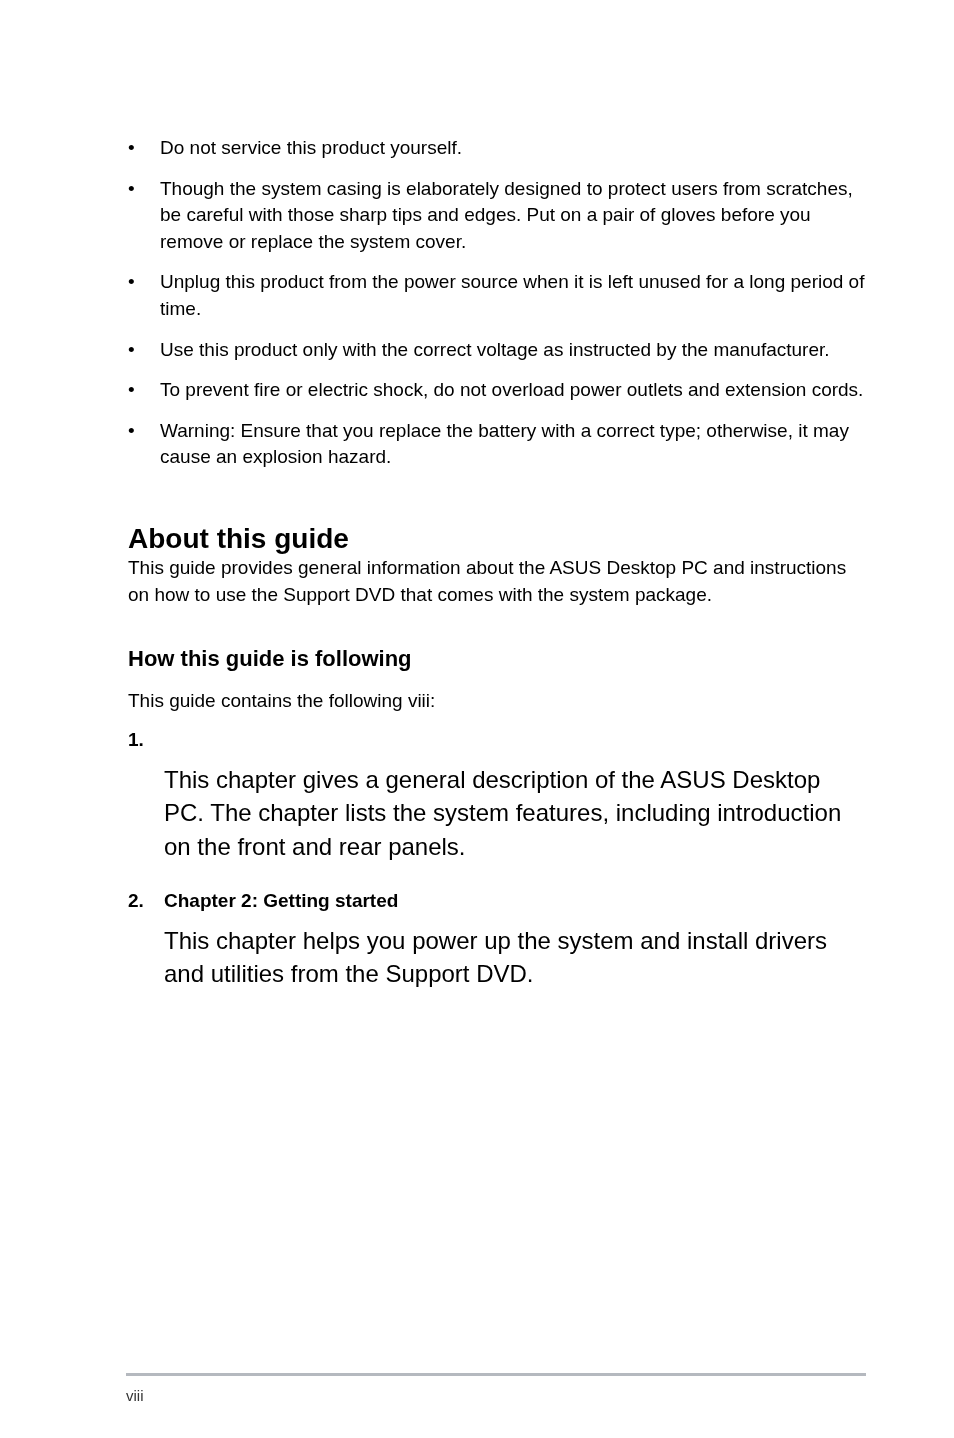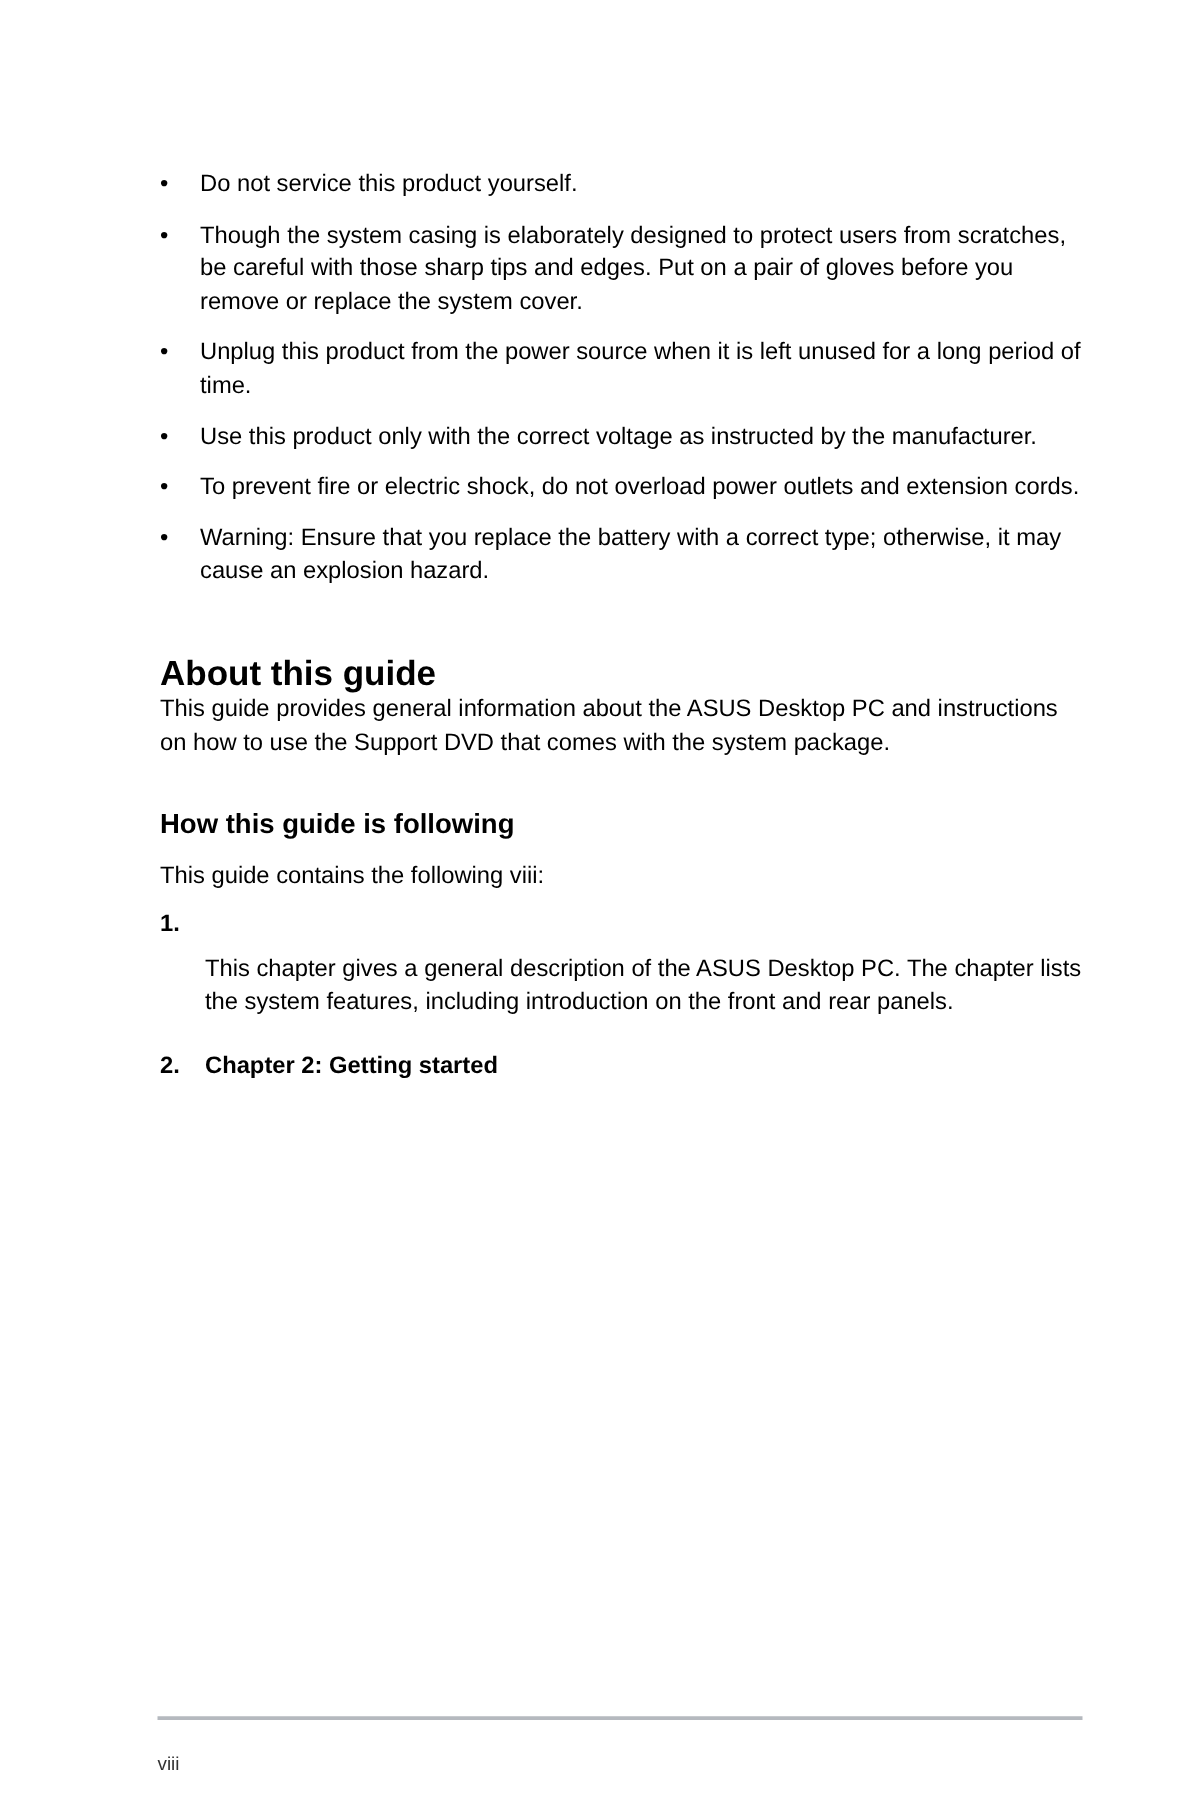--- a/index.html
+++ b/index.html
@@ -96,7 +96,7 @@
     
     .numbered-desc {
       margin-left: 36px;
-      font-size: 19px;
+      font-size: 24px;
       line-height: 1.4;
     }
     

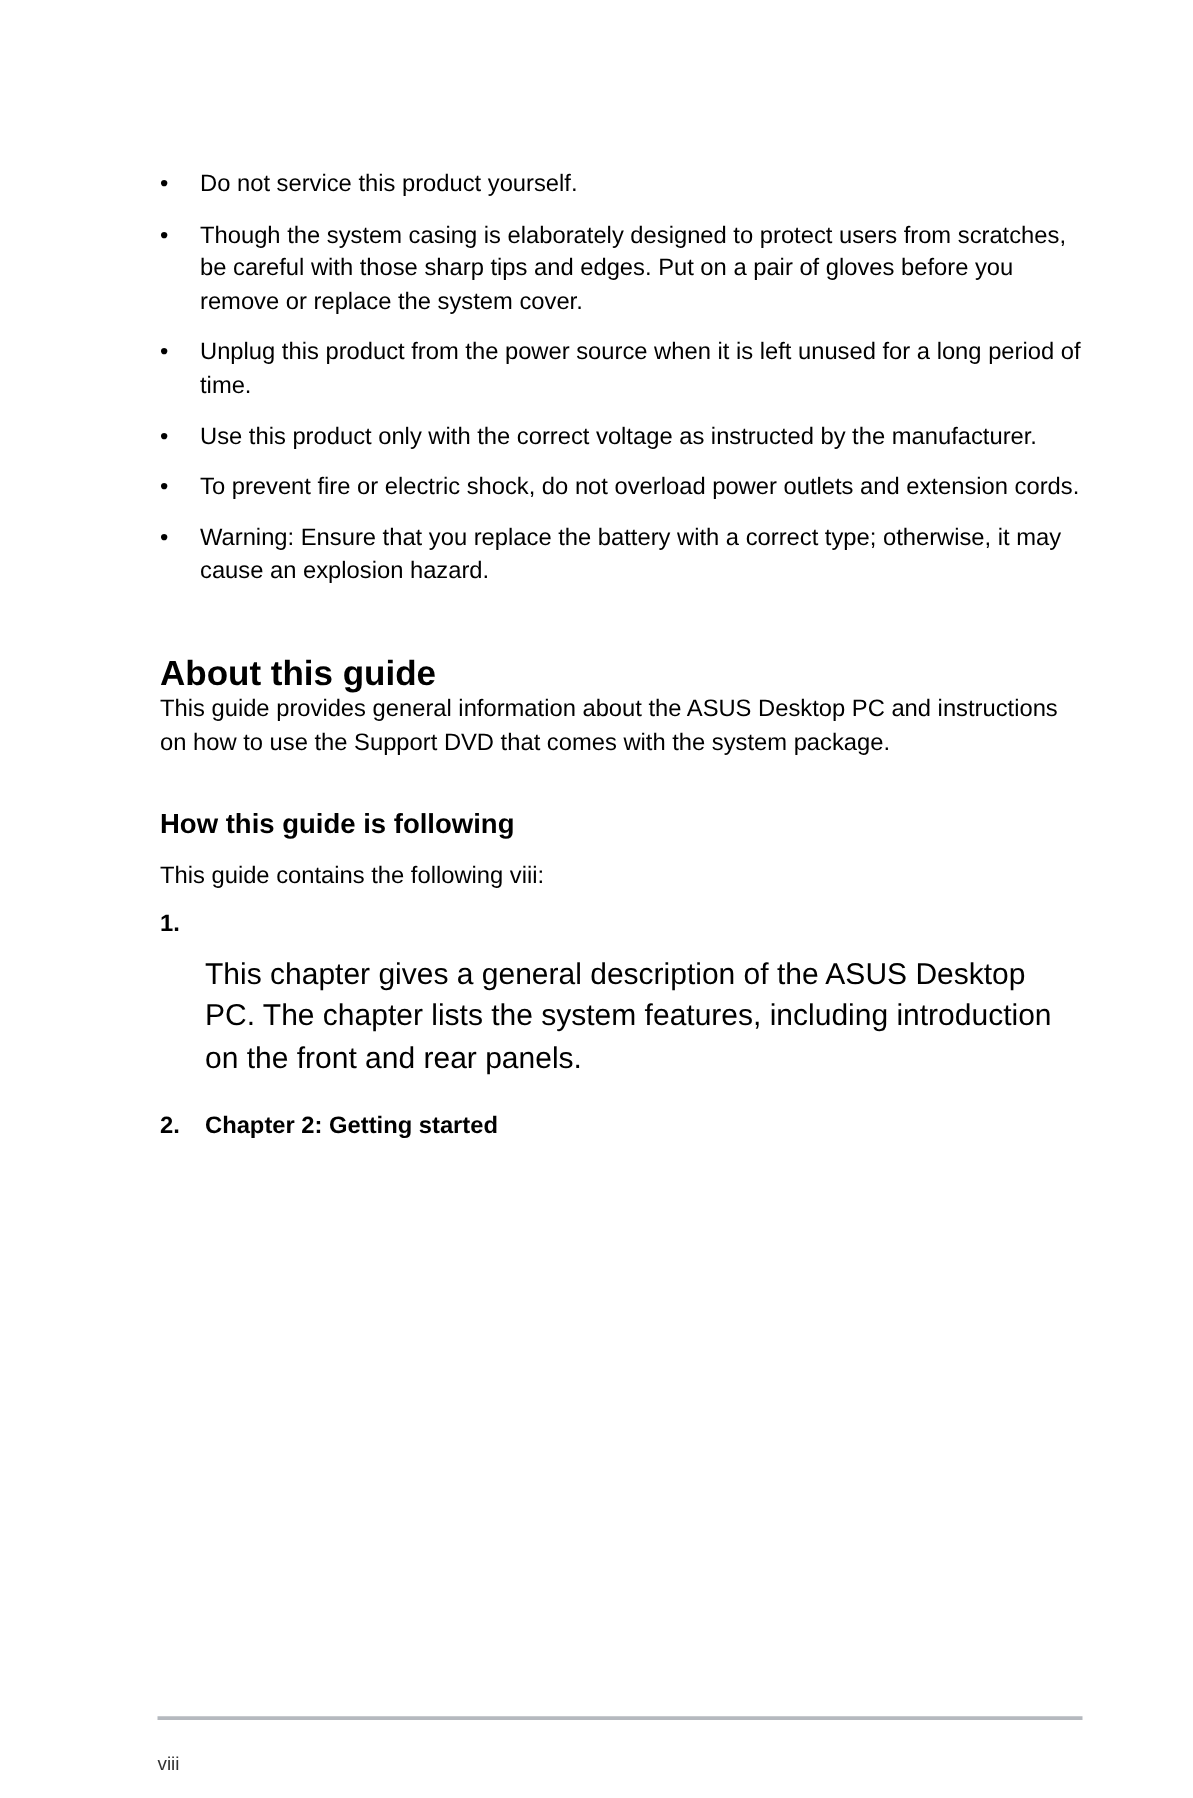--- a/index.html
+++ b/index.html
@@ -168,6 +168,7 @@
       <span class="num">2.</span>
       <span class="chapter-title">Chapter 2: Getting started</span>
     </div>
+    <div class="numbered-desc">This chapter helps you power up the system and install drivers and utilities from the Support DVD.</div>
   </div>
 </div>
 

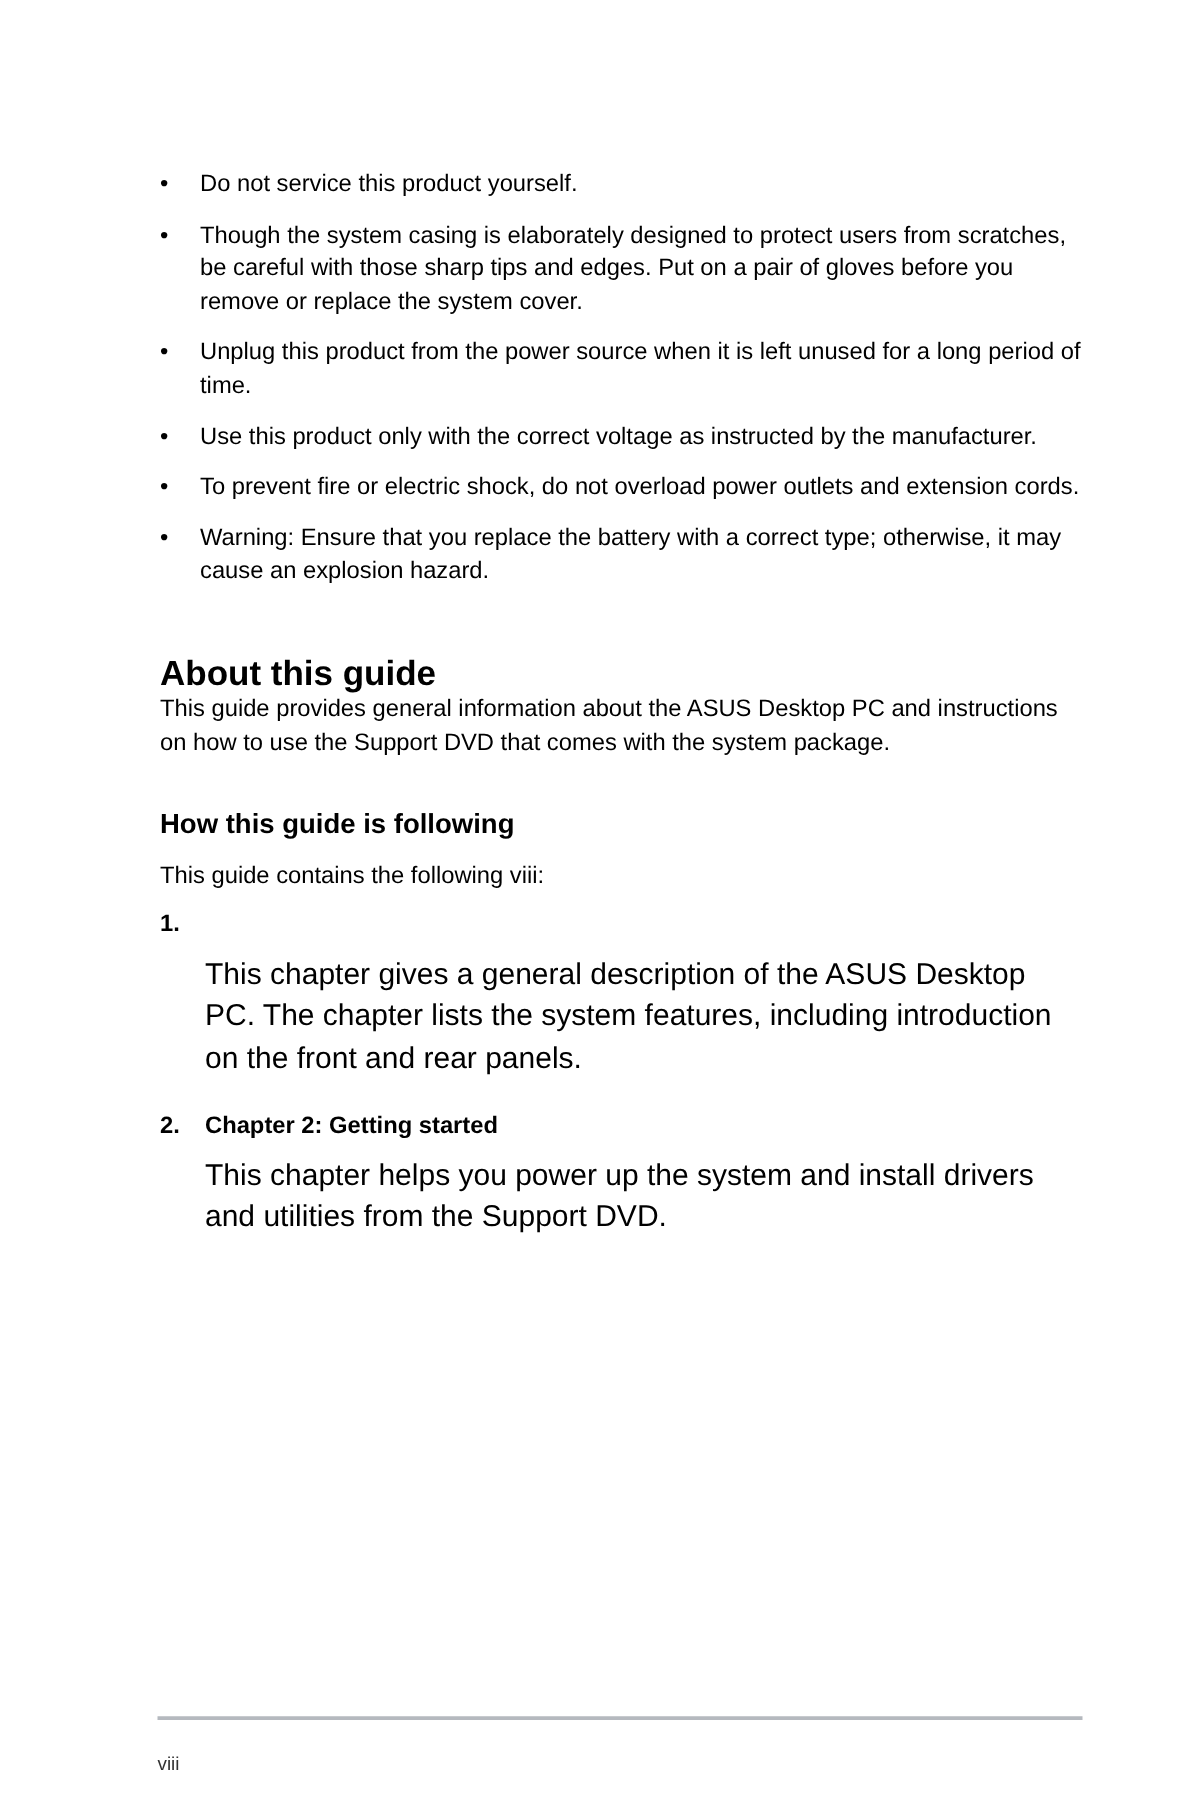--- a/index.html
+++ b/index.html
@@ -111,7 +111,7 @@
     
     .page-number {
       position: absolute;
-      bottom: 18px;
+      bottom: 34px;
       left: 126px;
       font-size: 15px;
       color: #333;

